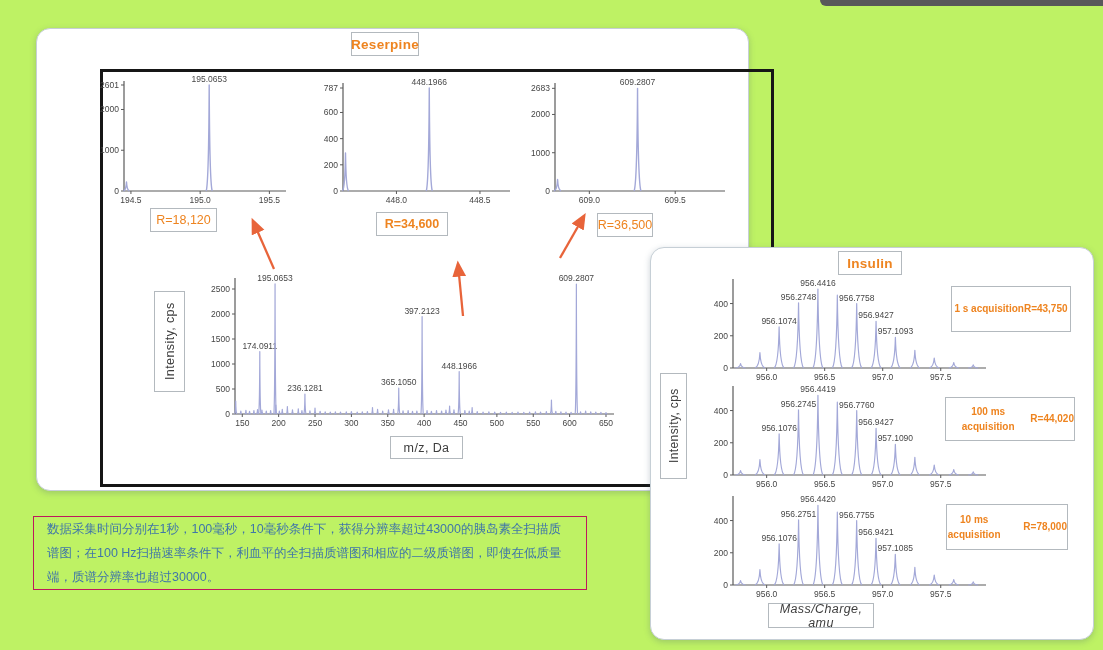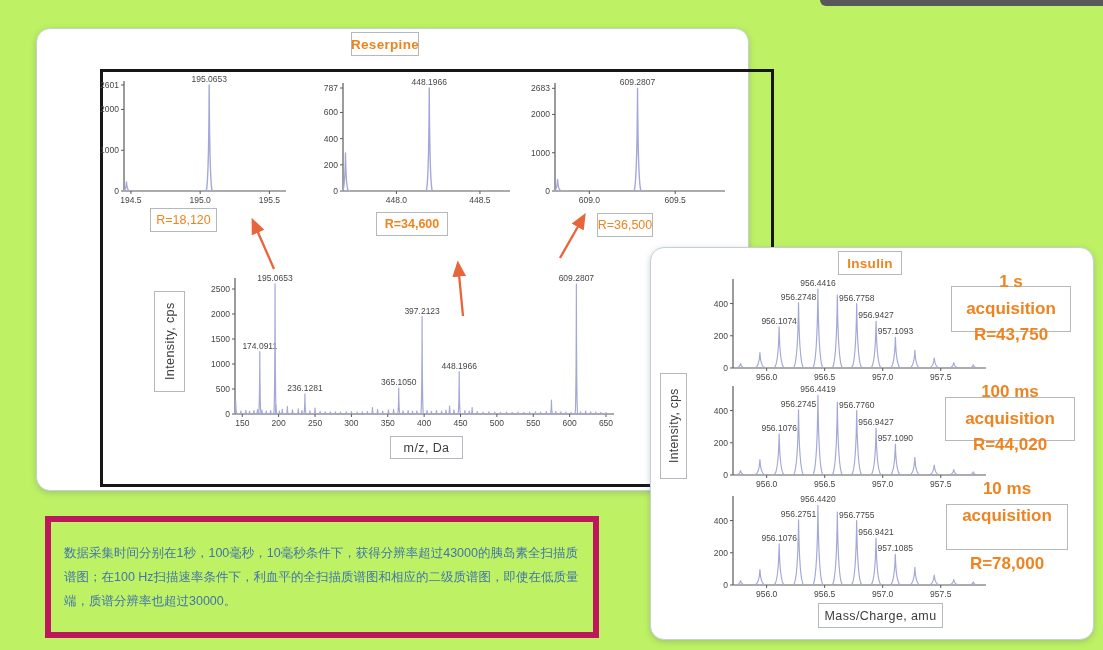--- a/index.html
+++ b/index.html
@@ -18,7 +18,7 @@
             color:#ee8420;box-sizing:border-box;}
   .titlebox{font-size:13.5px;font-weight:600;letter-spacing:.3px;}
   .rbox{font-size:12.5px;font-weight:500;}
-  .annbox{flex-direction:column;font-size:17px;font-weight:600;line-height:1.55;}
+  .annbox{font-size:10px;font-weight:600;line-height:1.55;}
   .axisbox{color:#3d3d3d;font-size:12.5px;font-weight:500;letter-spacing:.4px;}
   .vert{writing-mode:vertical-rl;transform:rotate(180deg);}
   .caption{position:absolute;left:33px;top:516px;width:554px;box-sizing:border-box;

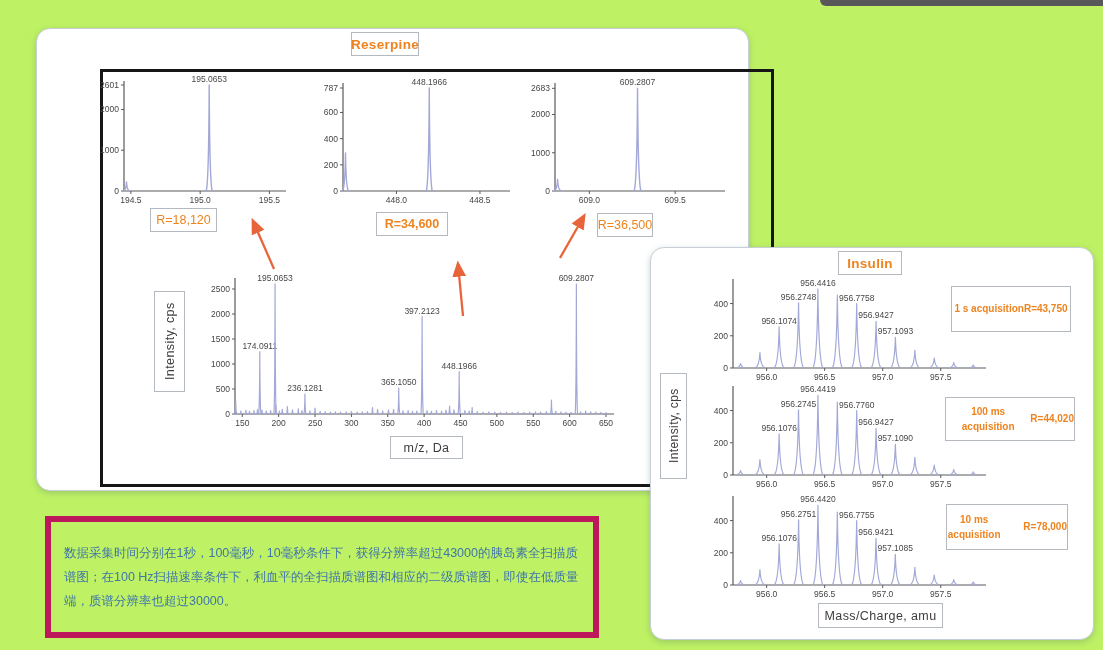--- a/index.html
+++ b/index.html
@@ -22,8 +22,8 @@
   .axisbox{color:#3d3d3d;font-size:12.5px;font-weight:500;letter-spacing:.4px;}
   .vert{writing-mode:vertical-rl;transform:rotate(180deg);}
   .caption{position:absolute;left:33px;top:516px;width:554px;box-sizing:border-box;
-           border:6px solid #be185d;color:#4076a8;font-size:12.5px;line-height:1.92;
-           padding:19px 13px;font-weight:500;margin-left:12px;}
+           border:1px solid #be185d;color:#4076a8;font-size:12.5px;line-height:1.92;
+           padding:0 13px;font-weight:500;}
   svg.chart{position:absolute;overflow:visible;z-index:2;}
   svg.overlay{position:absolute;left:0;top:0;z-index:4;pointer-events:none;}
 </style>

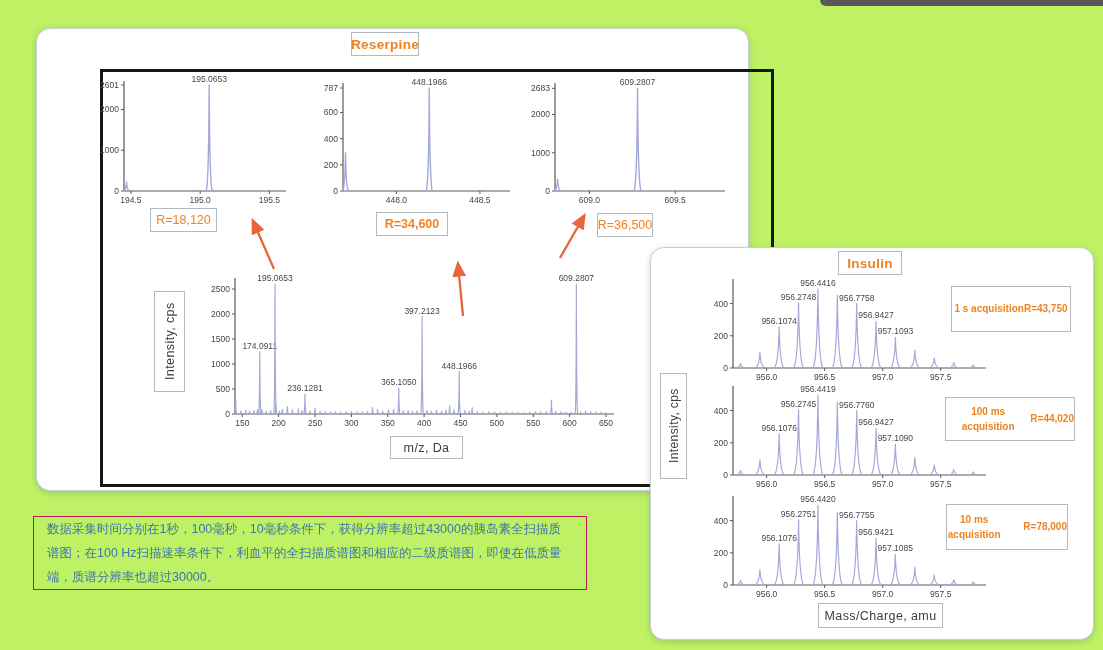--- a/index.html
+++ b/index.html
@@ -362,7 +362,7 @@
   </div>
 
   <div class="labelbox axisbox vert" style="left:660px;top:373px;width:27px;height:106px;z-index:4;font-size:12px;">Intensity, cps</div>
-  <div class="labelbox axisbox" style="left:818px;top:603px;width:125px;height:25px;z-index:4;">Mass/Charge, amu</div>
+  <div class="labelbox axisbox" style="left:768px;top:603px;width:106px;height:25px;z-index:4;font-style:italic;">Mass/Charge, amu</div>
 
   <div class="caption">数据采集时间分别在1秒，100毫秒，10毫秒条件下，获得分辨率超过43000的胰岛素全扫描质谱图；在100 Hz扫描速率条件下，利血平的全扫描质谱图和相应的二级质谱图，即使在低质量端，质谱分辨率也超过30000。</div>
 

